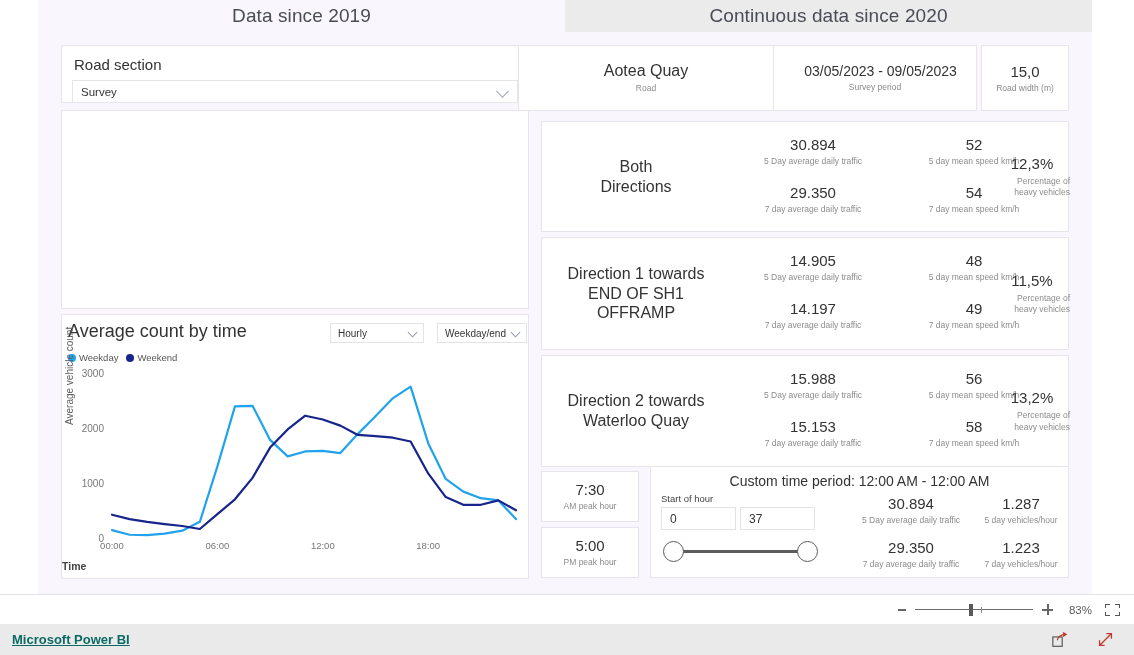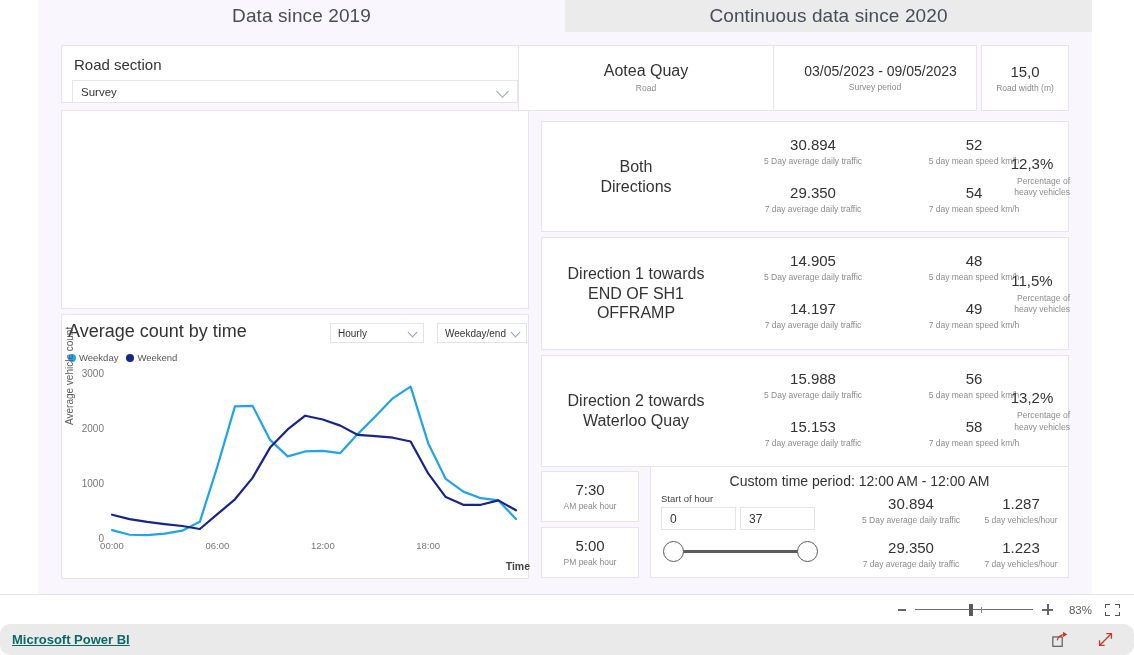--- a/index.html
+++ b/index.html
@@ -73,7 +73,7 @@
     transform: rotate(-90deg); transform-origin: left top;
     white-space: nowrap;
   }
-  #xlabel { position:absolute; left:0; top:193px; width:468px; text-align:right; font-size:10.5px; color:#444; font-weight:bold; }
+  #xlabel { position:absolute; left:0; top:193px; width:468px; text-align:left; font-size:10.5px; color:#444; font-weight:bold; }
   .ytick { position:absolute; right:0; font-size:10px; color:#777; text-align:right; width:34px; }
   .xtick { position:absolute; top:173px; font-size:9.5px; color:#777; text-align:center; width:44px; }
 

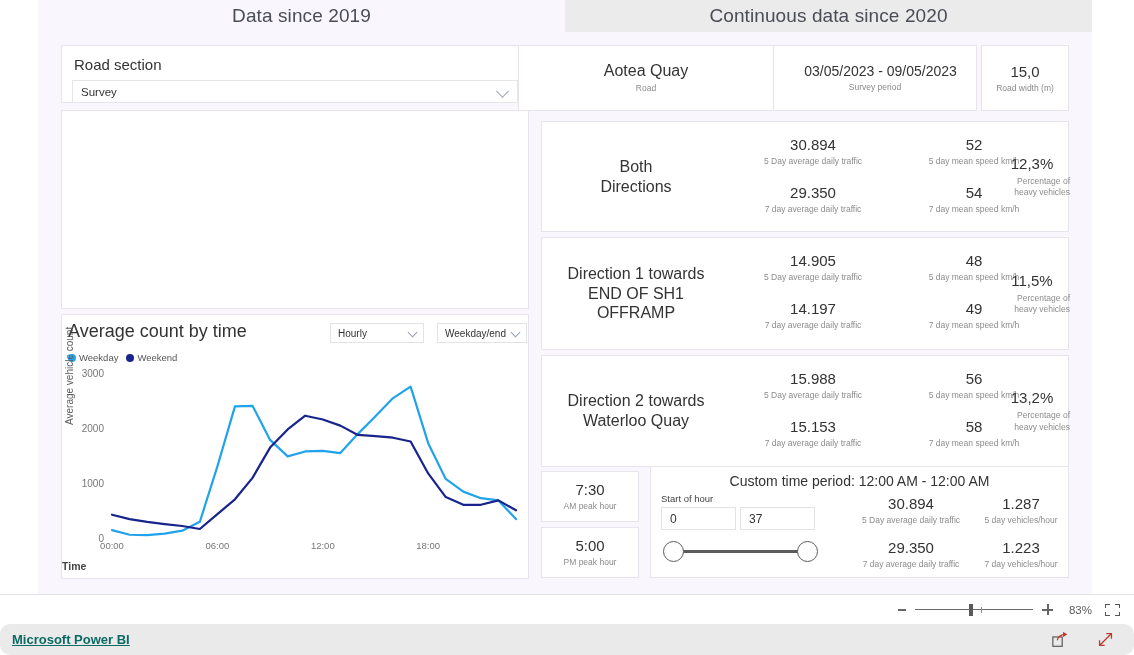--- a/index.html
+++ b/index.html
@@ -162,7 +162,7 @@
 
   #footer {
     position:absolute; left:0; top:624px; width:1134px; height:31px;
-    background:#eaeaea; display:flex; align-items:center;border-radius:10px;
+    background:#eaeaea; display:flex; align-items:center;
   }
   #pbi-link {
     margin-left:12px; font-size:13px; color:#0b6a63;

